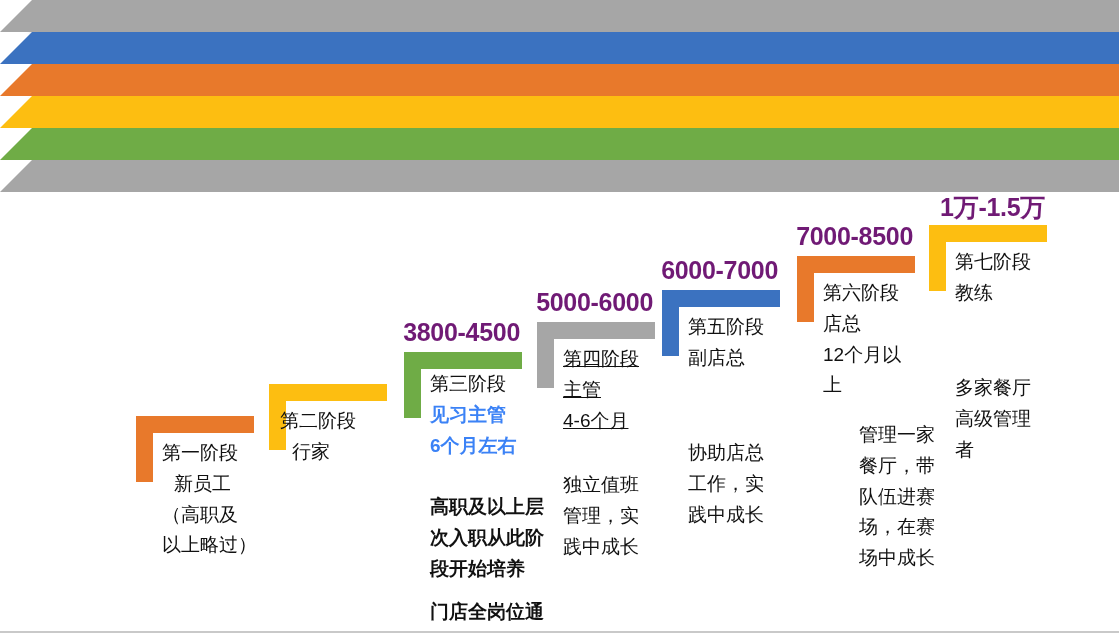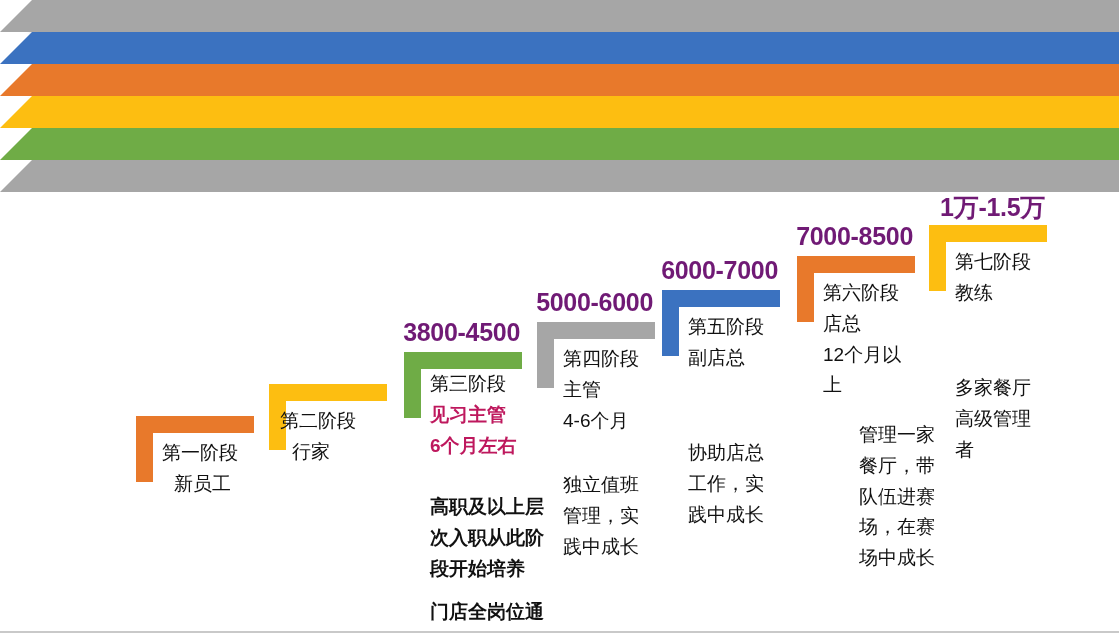--- a/index.html
+++ b/index.html
@@ -203,7 +203,7 @@
       <div class="bar-h" style="width: 118px; background: rgb(166, 166, 166);"></div>
       <div class="bar-v" style="height: 66px; background: rgb(166, 166, 166);"></div>
       <div class="salary" style="left: -120px; top: -34px; width: 236px; text-align: right;">5000-6000</div>
-      <div class="body" style="left: 26px; top: 22px; width: 112px;">
+      <div class="body" style="left: 26px; top: 22px; width: 112px; text-decoration: underline;">
         <div class="ln-stage">第四阶段</div>
         <div class="ln-role">主管</div>
         <div class="ln-time">

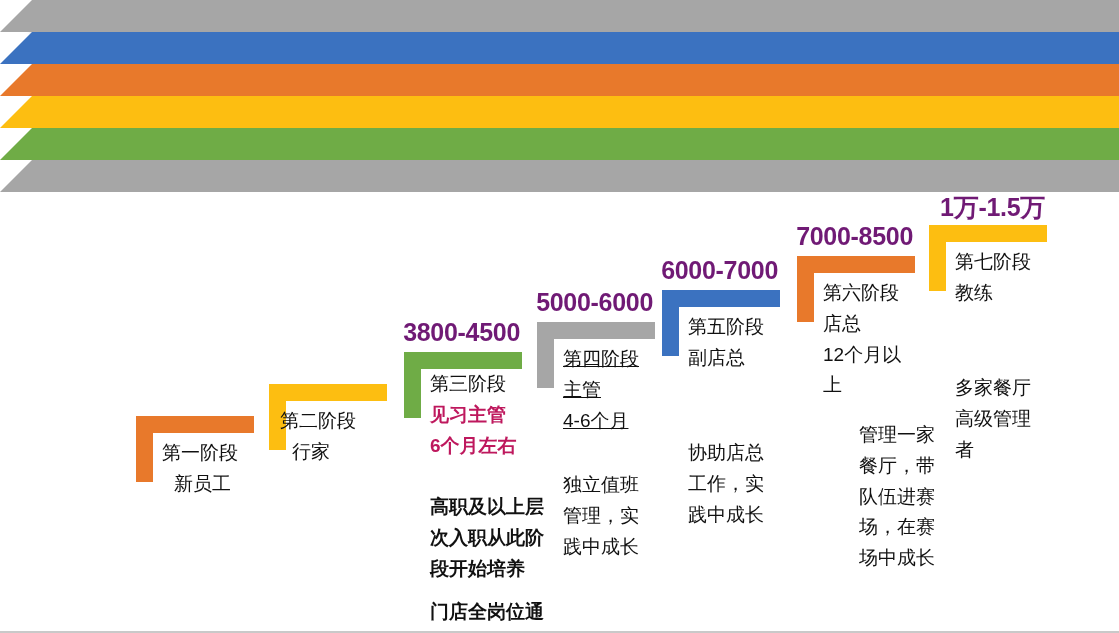--- a/index.html
+++ b/index.html
@@ -120,7 +120,7 @@
     line-height: 1.62;
     color: #111;
   }
-  .red { color: #be185d; font-weight: bold; }
+  .red { color: #3b82f6; font-weight: bold; }
 
   
   #bottom-rule {

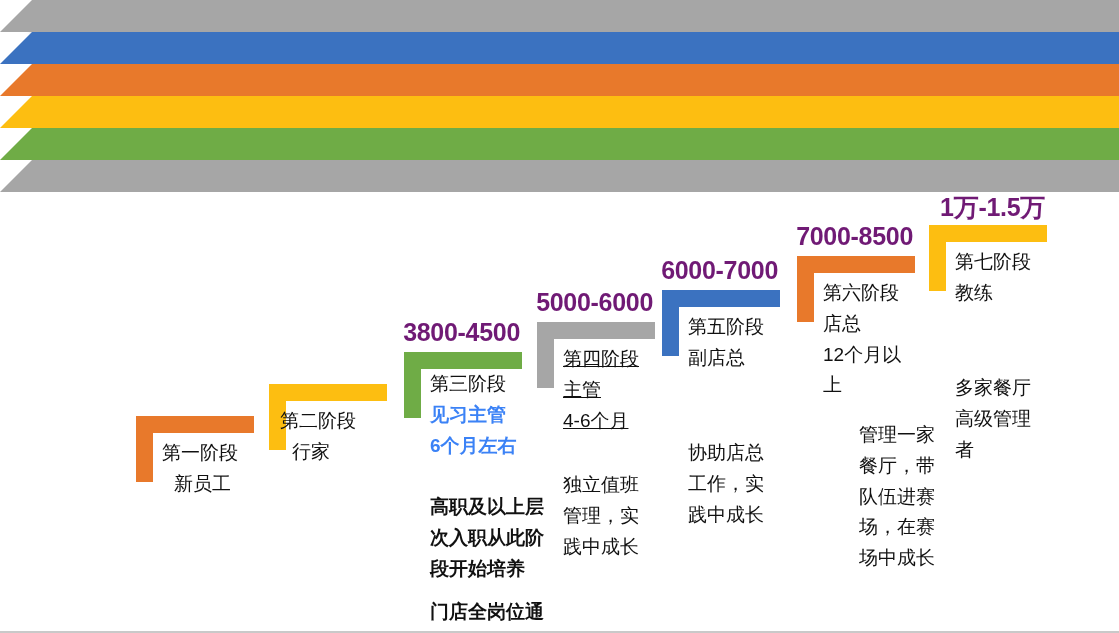--- a/index.html
+++ b/index.html
@@ -166,6 +166,10 @@
       <div class="body" style="left: 26px; top: 22px; width: 112px;">
         <div class="ln-stage">第一阶段</div>
         <div class="ln-role indent">新员工</div>
+        <div>
+          <div>（高职及</div>
+          <div>以上略过）</div>
+        </div>
       </div>
     </div>
     <div class="step" style="left: 269px; top: 384px;">

